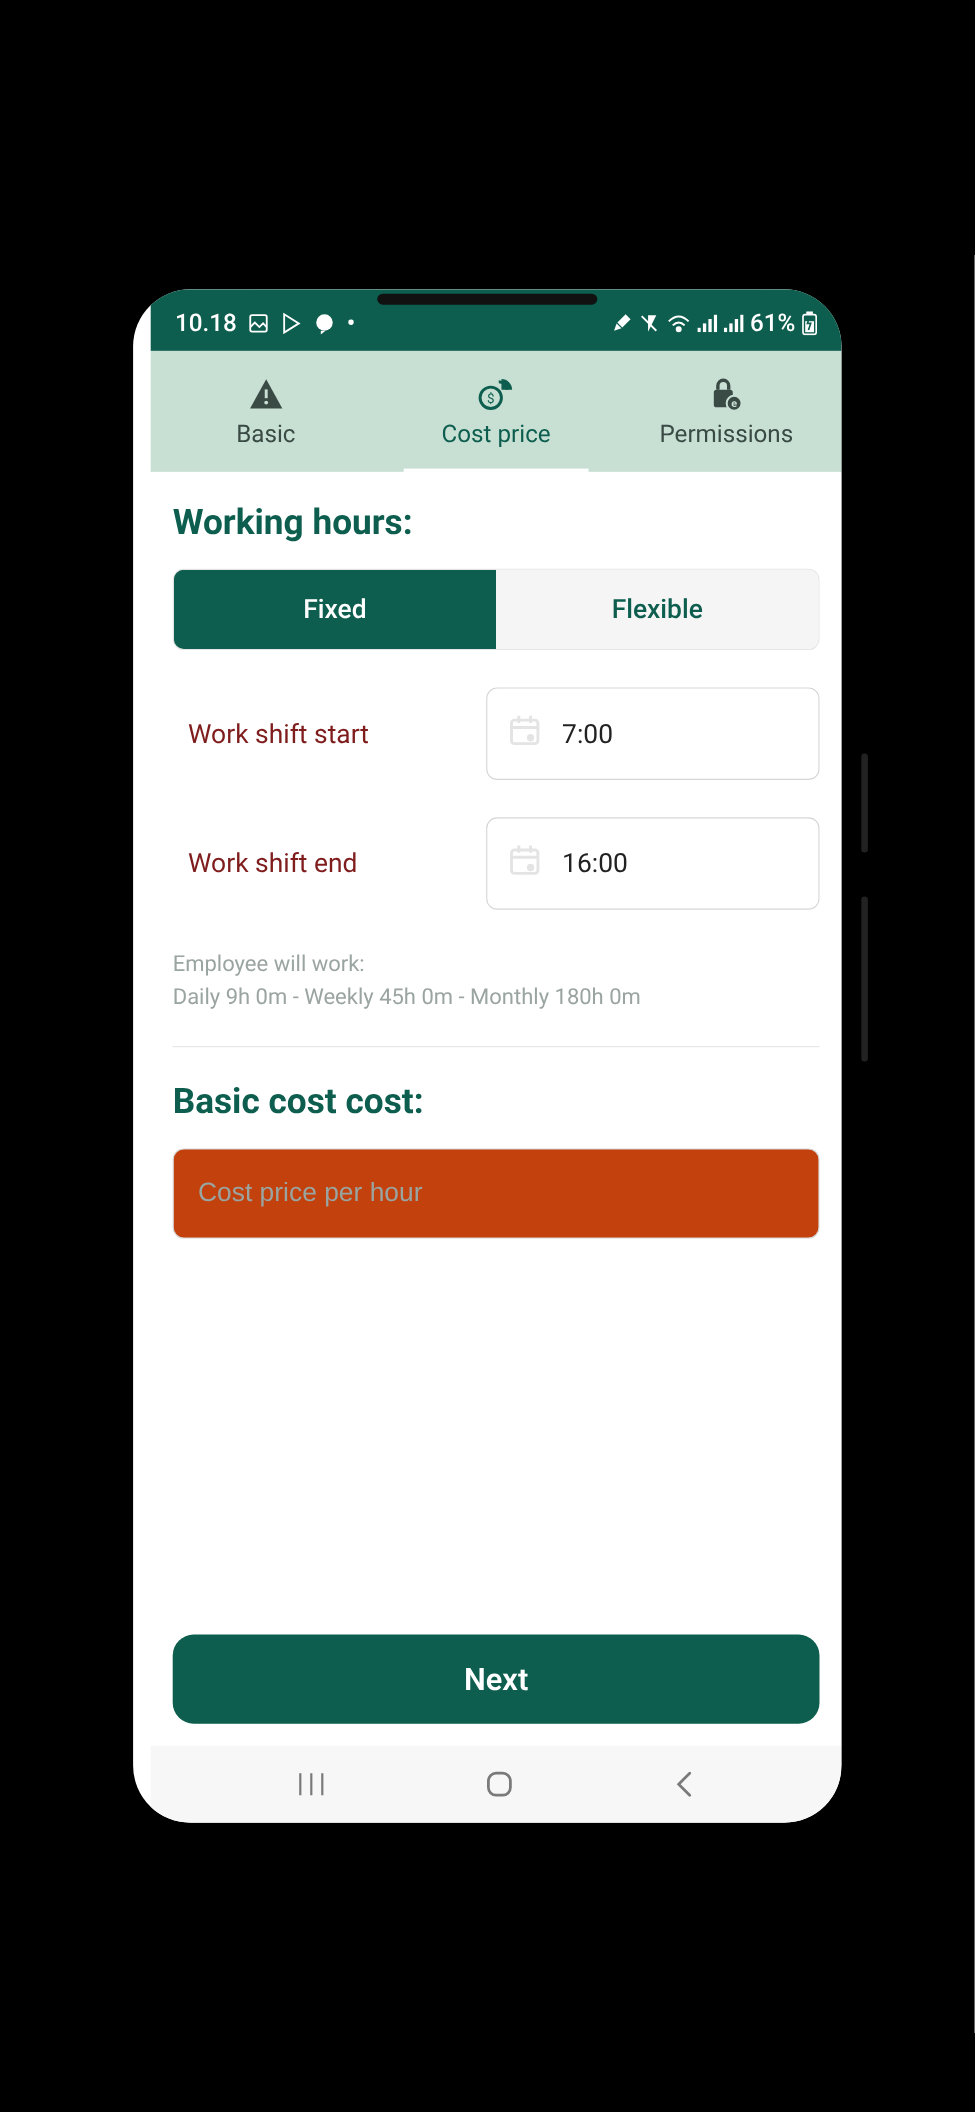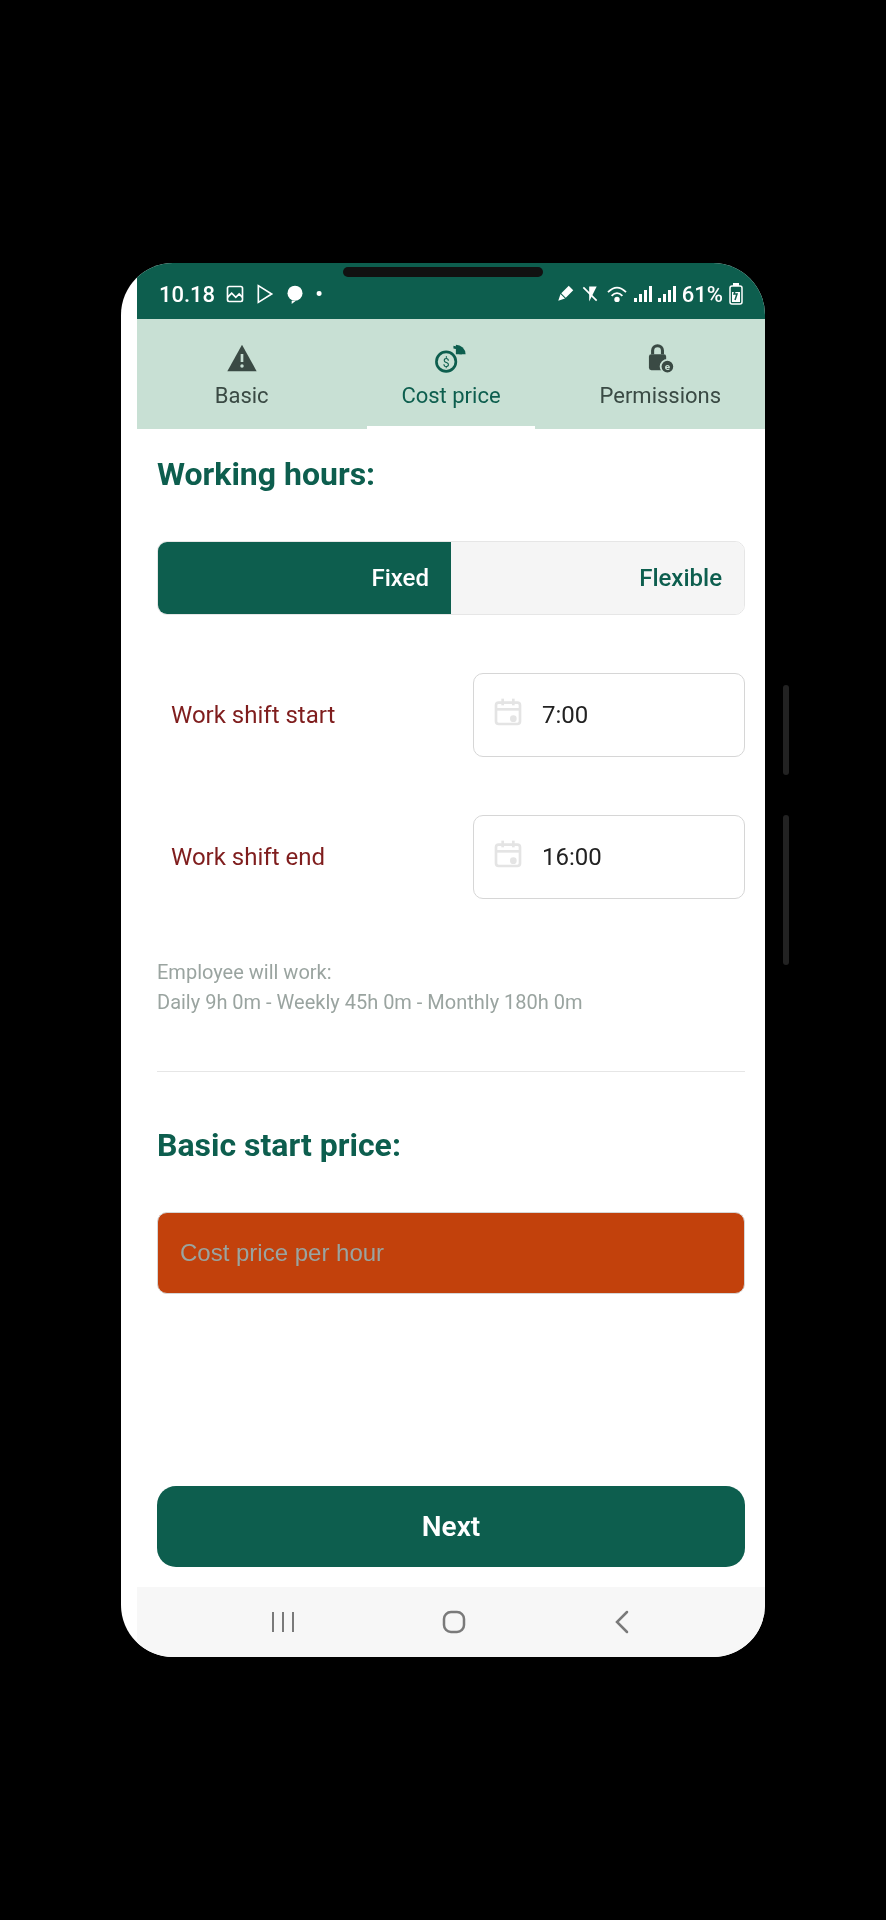--- a/index.html
+++ b/index.html
@@ -137,7 +137,6 @@
     overflow-y: auto;
     display: flex;
     flex-direction: column;
-    gap: 24px;
   }
   .section-title {
     color: #0d5e4e;

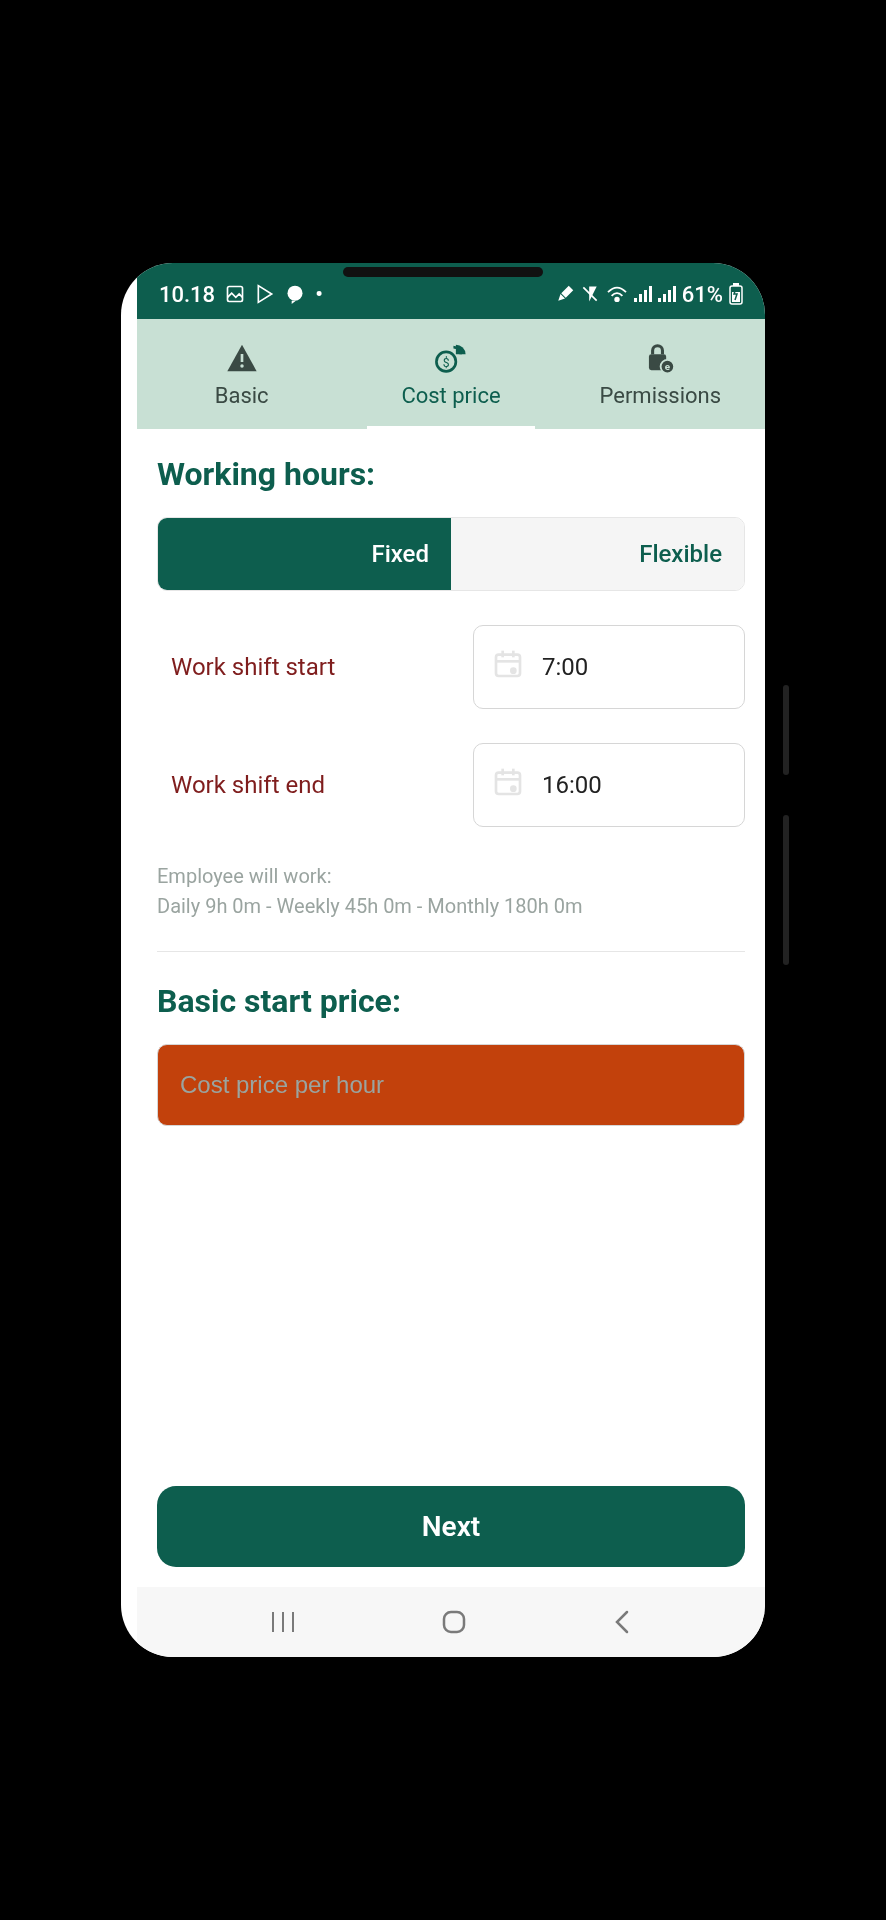--- a/index.html
+++ b/index.html
@@ -154,7 +154,7 @@
   .toggle-btn {
     flex: 1;
     padding: 22px;
-    text-align: right;
+    text-align: center;
     font-size: 24px;
     font-weight: 500;
     background: #f5f5f5;

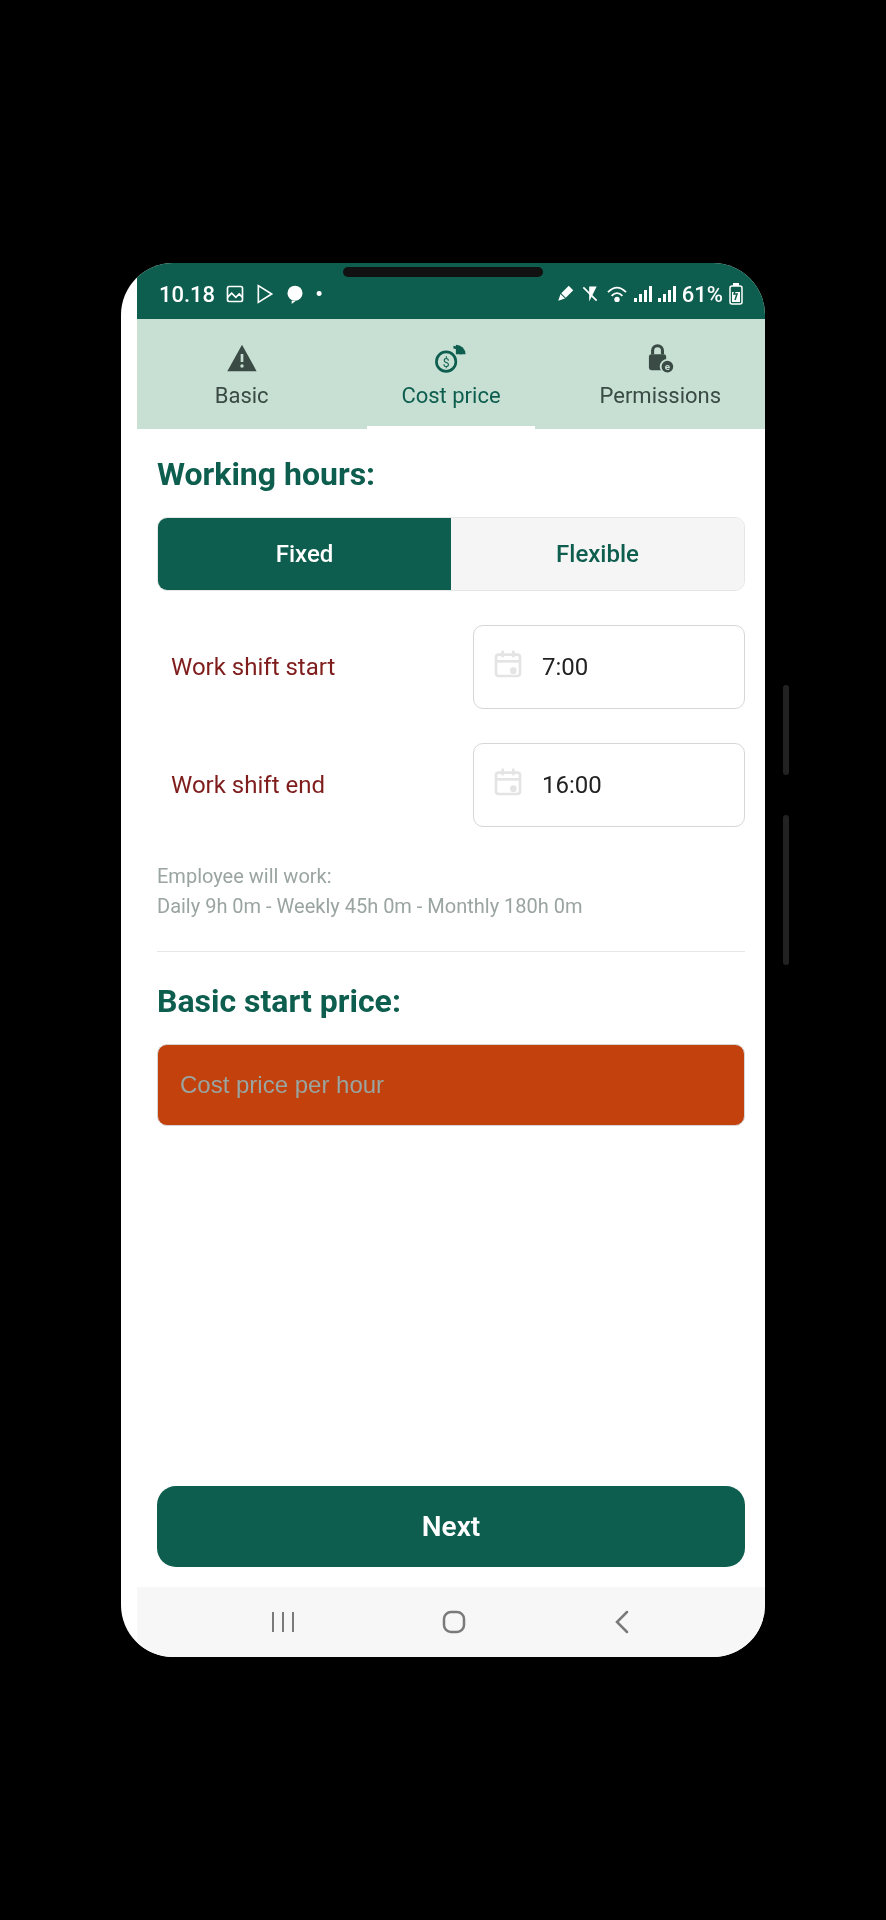--- a/index.html
+++ b/index.html
@@ -177,7 +177,7 @@
     padding-left: 14px;
   }
   .time-input {
-    width: 272px;
+    width: 303px;
     border: 1px solid #d6d6d6;
     background: #fff;
     border-radius: 10px;

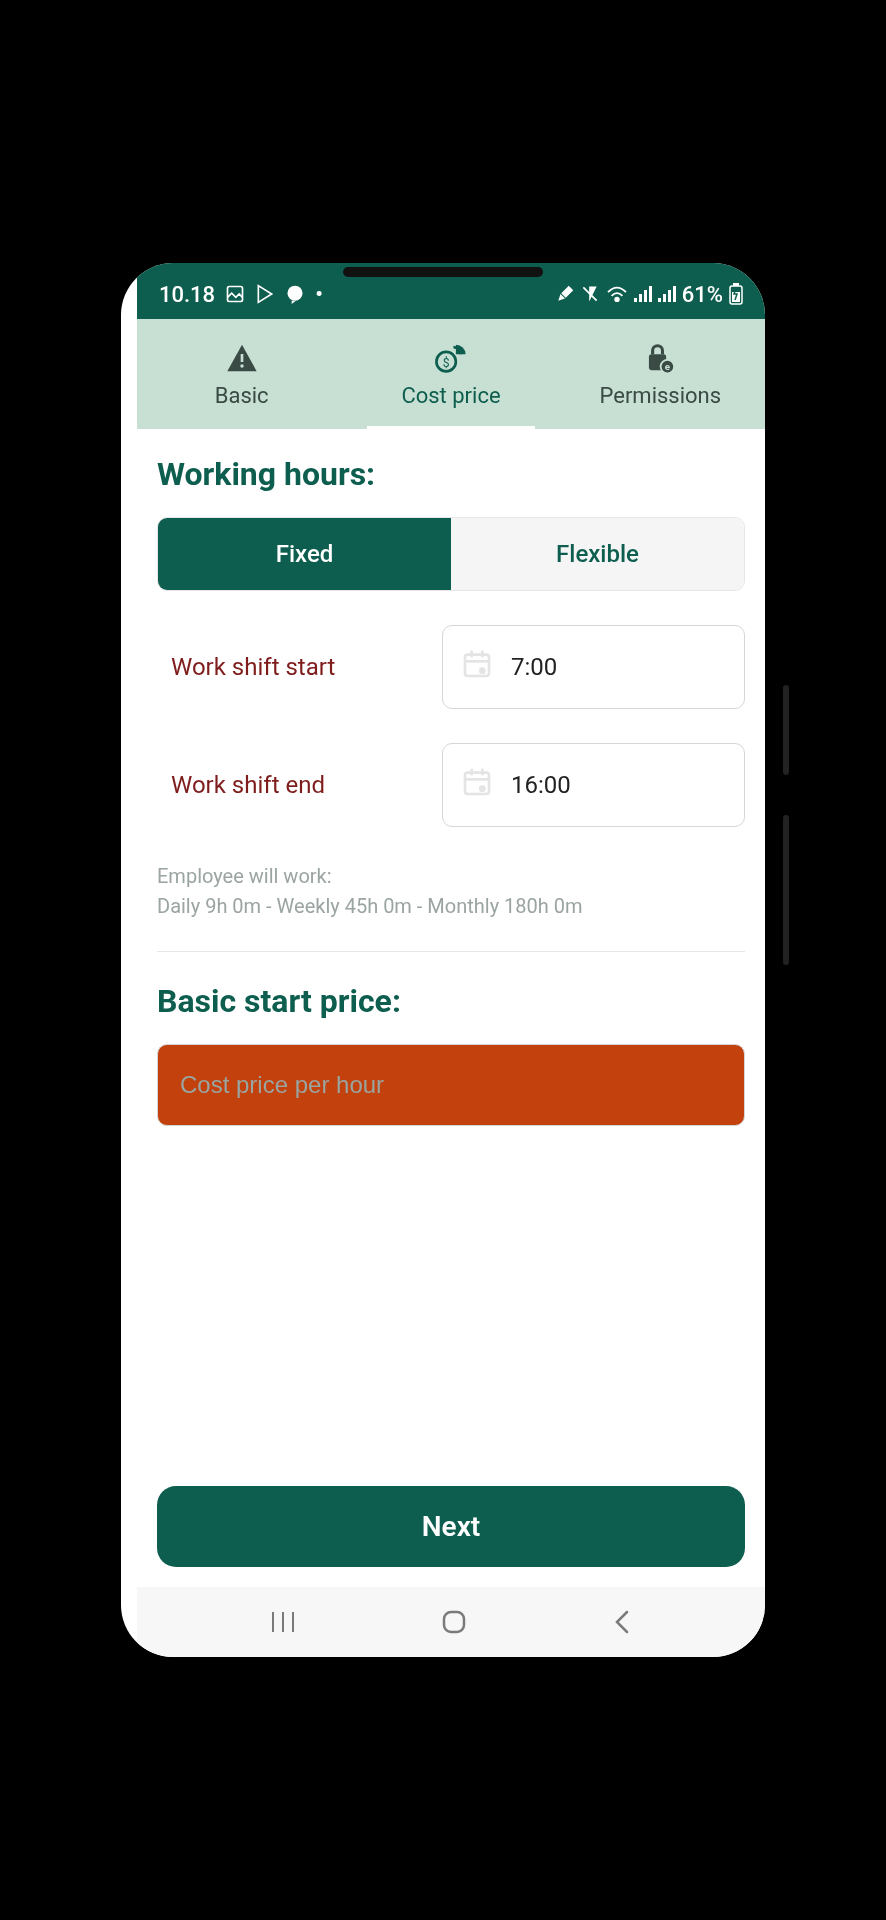--- a/index.html
+++ b/index.html
@@ -398,7 +398,7 @@
 
       <div class="divider"></div>
 
-      <div class="section-title">Basic start price:</div>
+      <div class="section-title">Basic cost cost:</div>
 
       <input class="text-input" placeholder="Cost price per hour" style="">
 

